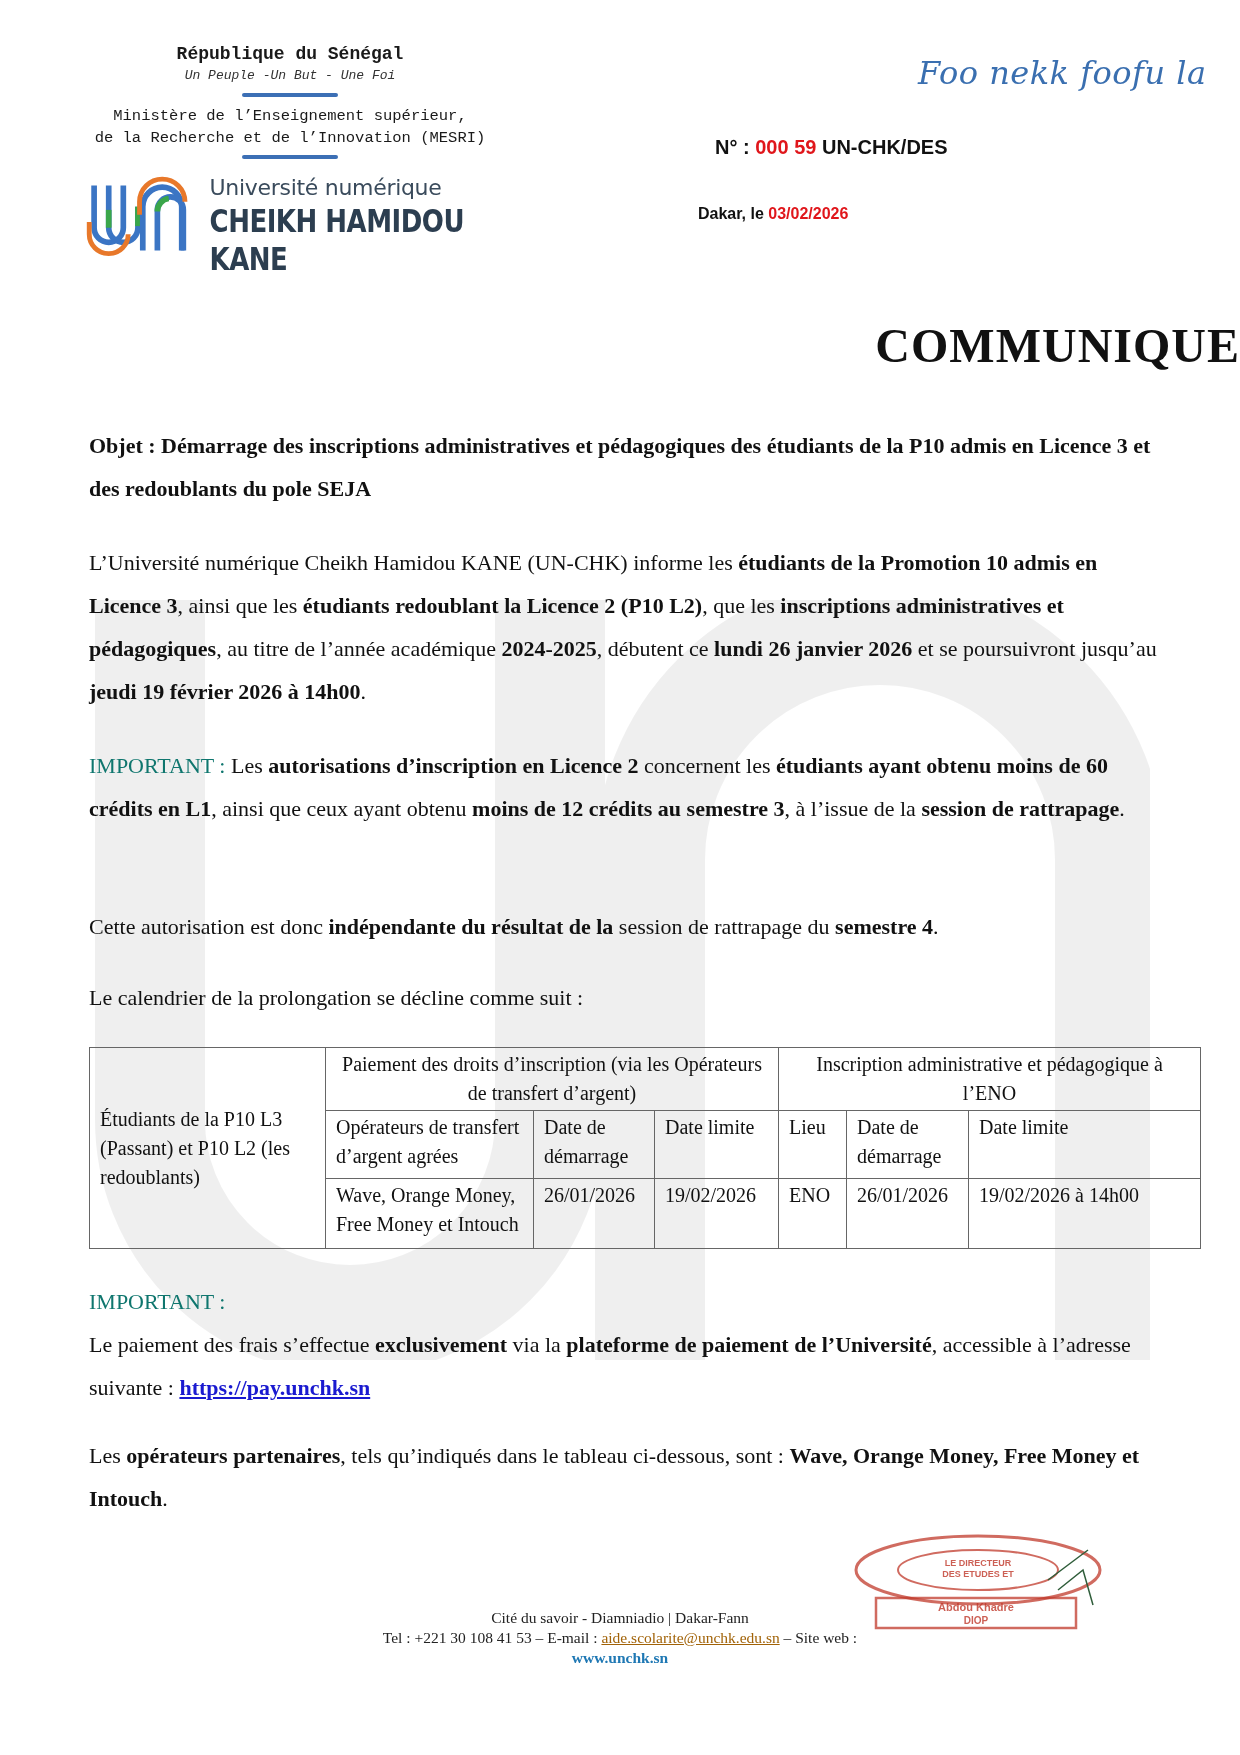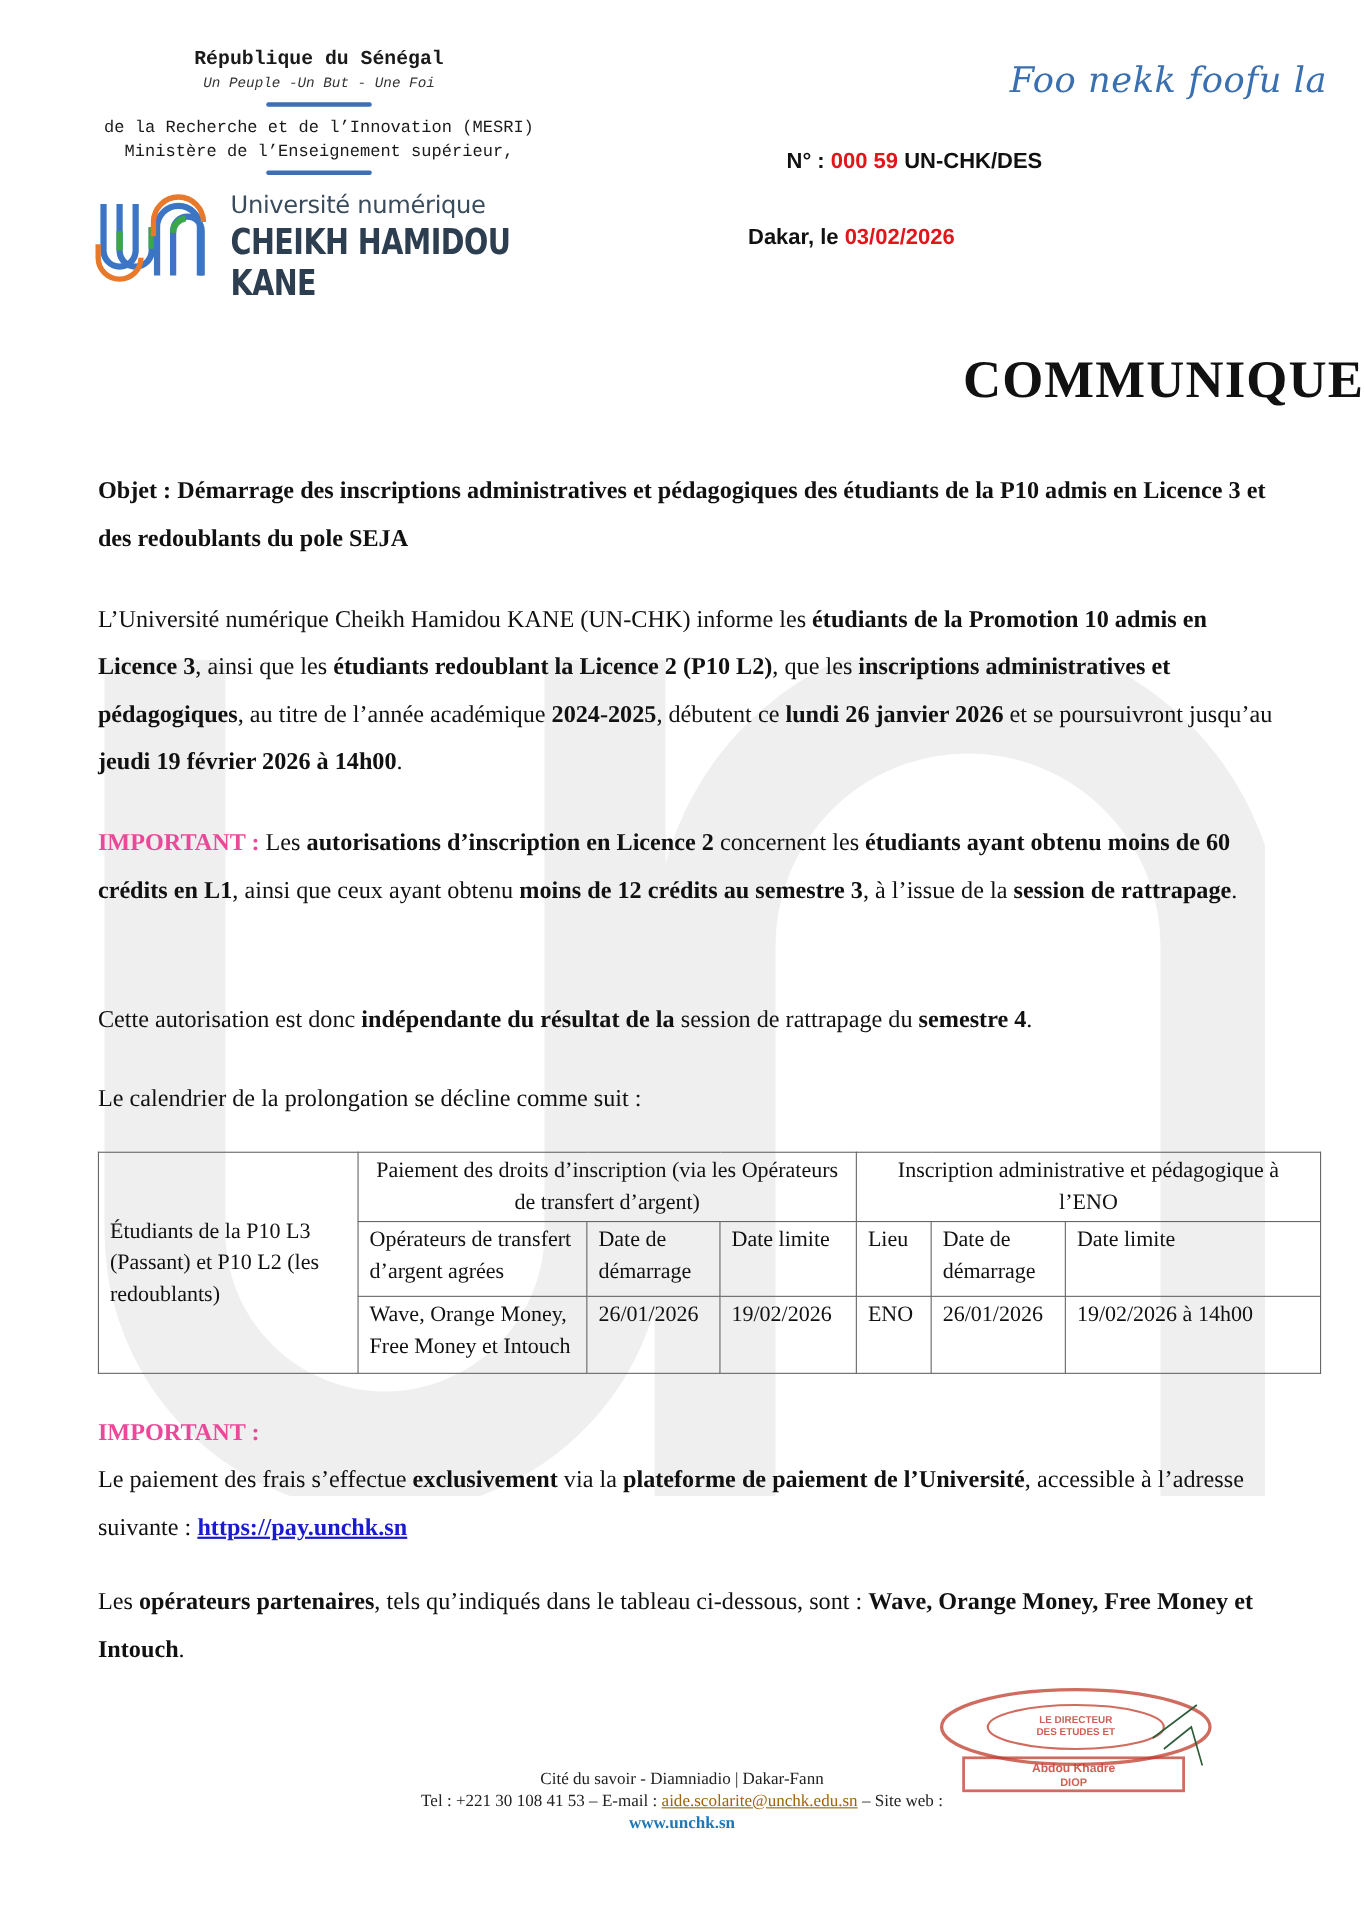--- a/index.html
+++ b/index.html
@@ -67,8 +67,8 @@
   <div class="republic">République du Sénégal</div>
   <div class="motto">Un Peuple -Un But - Une Foi</div>
   <div class="rule"></div>
+  <div class="ministry">Ministère de l’Enseignement supérieur,</div>
   <div class="ministry">de la Recherche et de l’Innovation (MESRI)</div>
-  <div class="ministry">Ministère de l’Enseignement supérieur,</div>
   <div class="rule rule2"></div>
 </div>
 

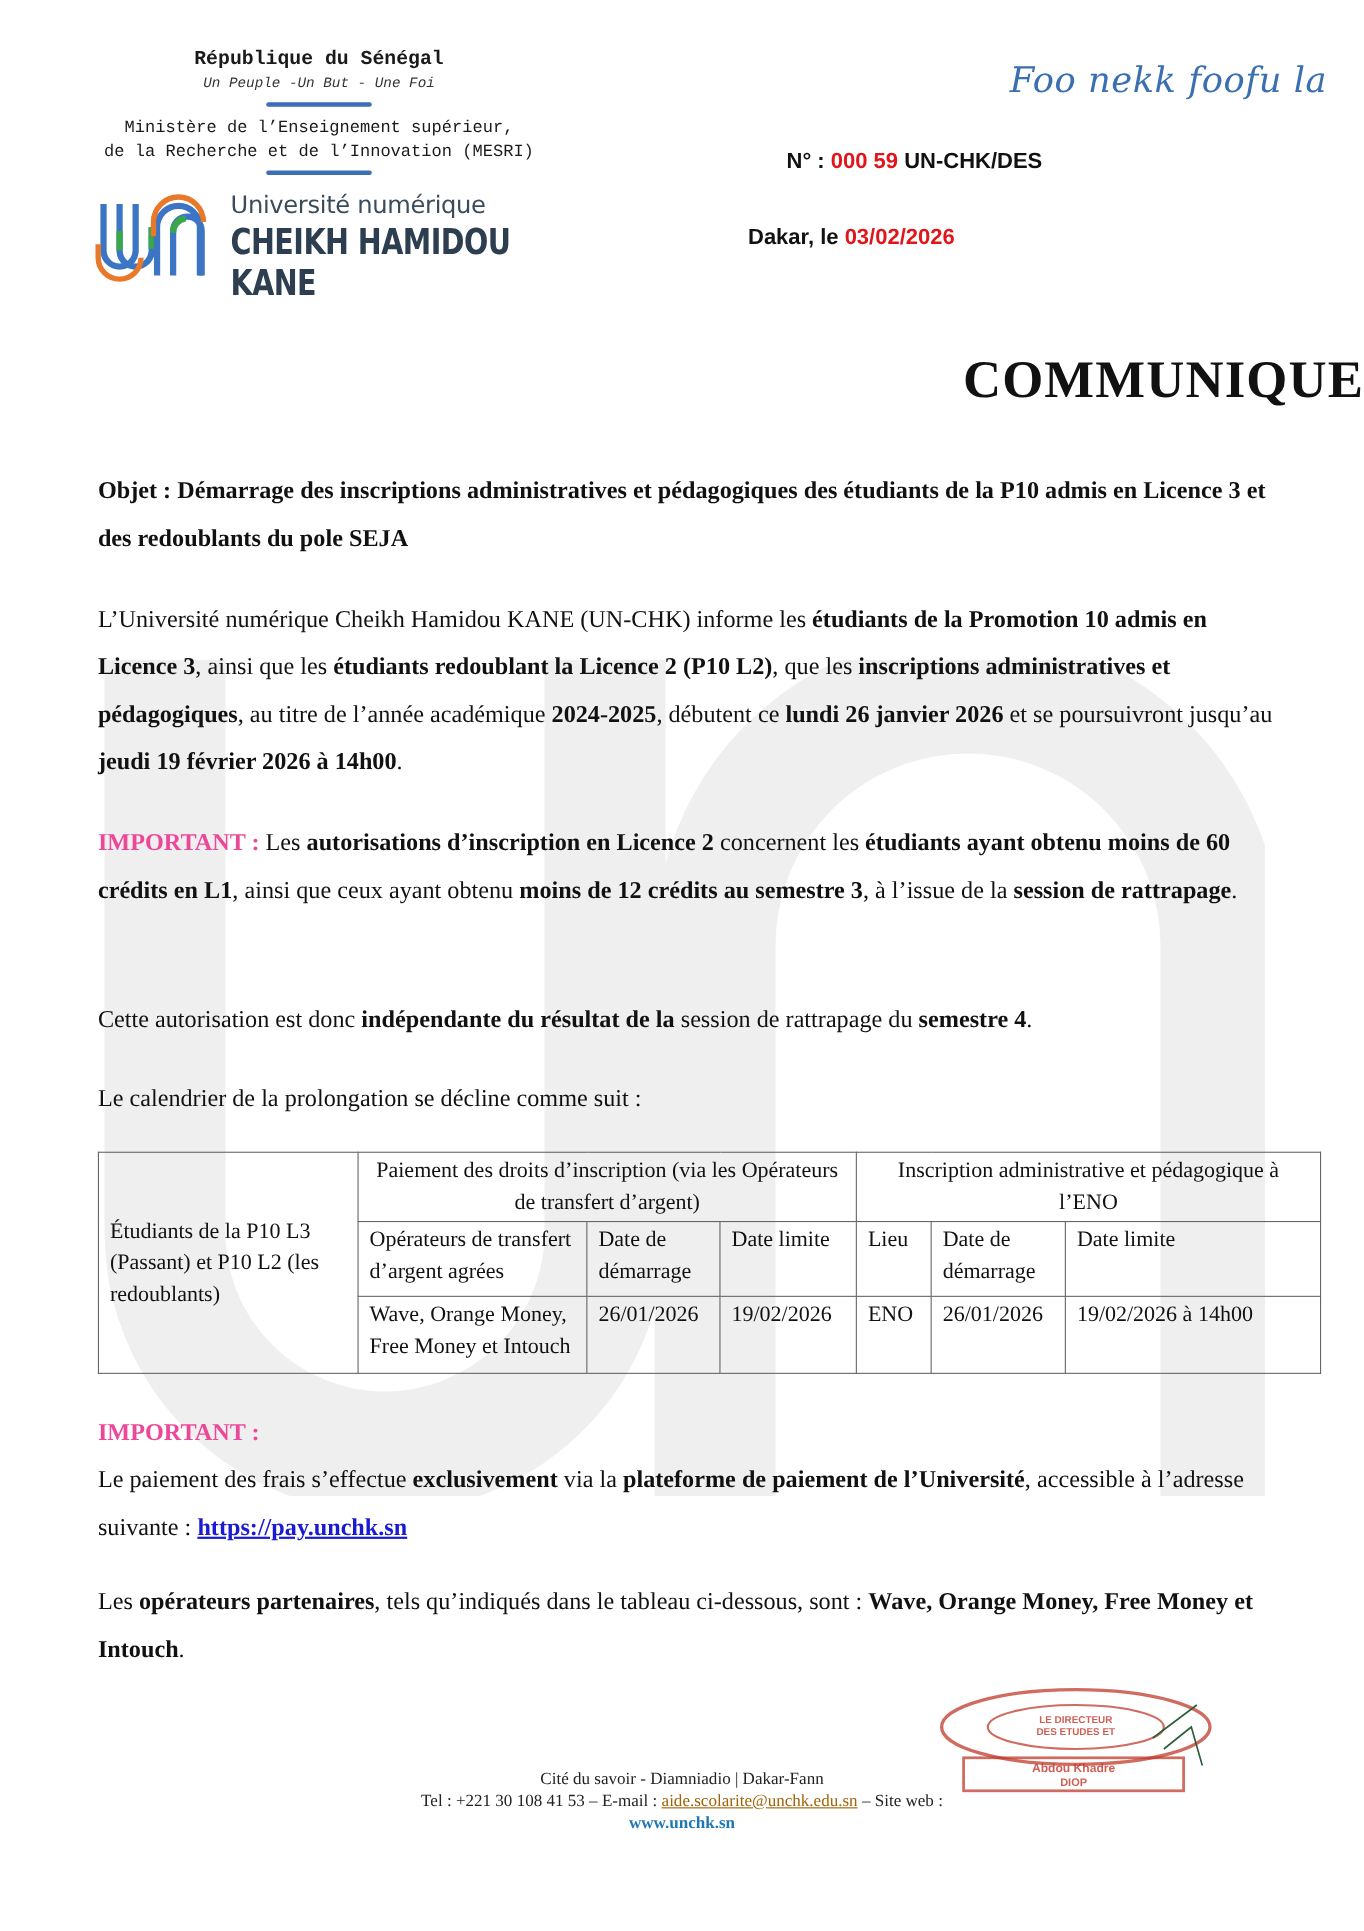--- a/index.html
+++ b/index.html
@@ -25,7 +25,7 @@
   
   .slogan { position: absolute; left: 918px; top: 54px; font-family: "DejaVu Serif", serif; font-style: italic; font-size: 32px; color: #3a6fb0; letter-spacing: 0.5px; }
   .ref { position: absolute; left: 715px; top: 136px; font-family: "Liberation Sans", sans-serif; font-weight: bold; font-size: 20px; }
-  .dateline { position: absolute; left: 680px; top: 205px; font-family: "Liberation Sans", sans-serif; font-weight: bold; font-size: 20px; }
+  .dateline { position: absolute; left: 698px; top: 205px; font-family: "Liberation Sans", sans-serif; font-weight: bold; font-size: 16px; }
   .red { color: #e0161b; }
 
   .title { position: absolute; left: 0; width: 1240px; top: 318px; text-align: right; font-weight: bold; font-size: 48px; letter-spacing: 1px; }

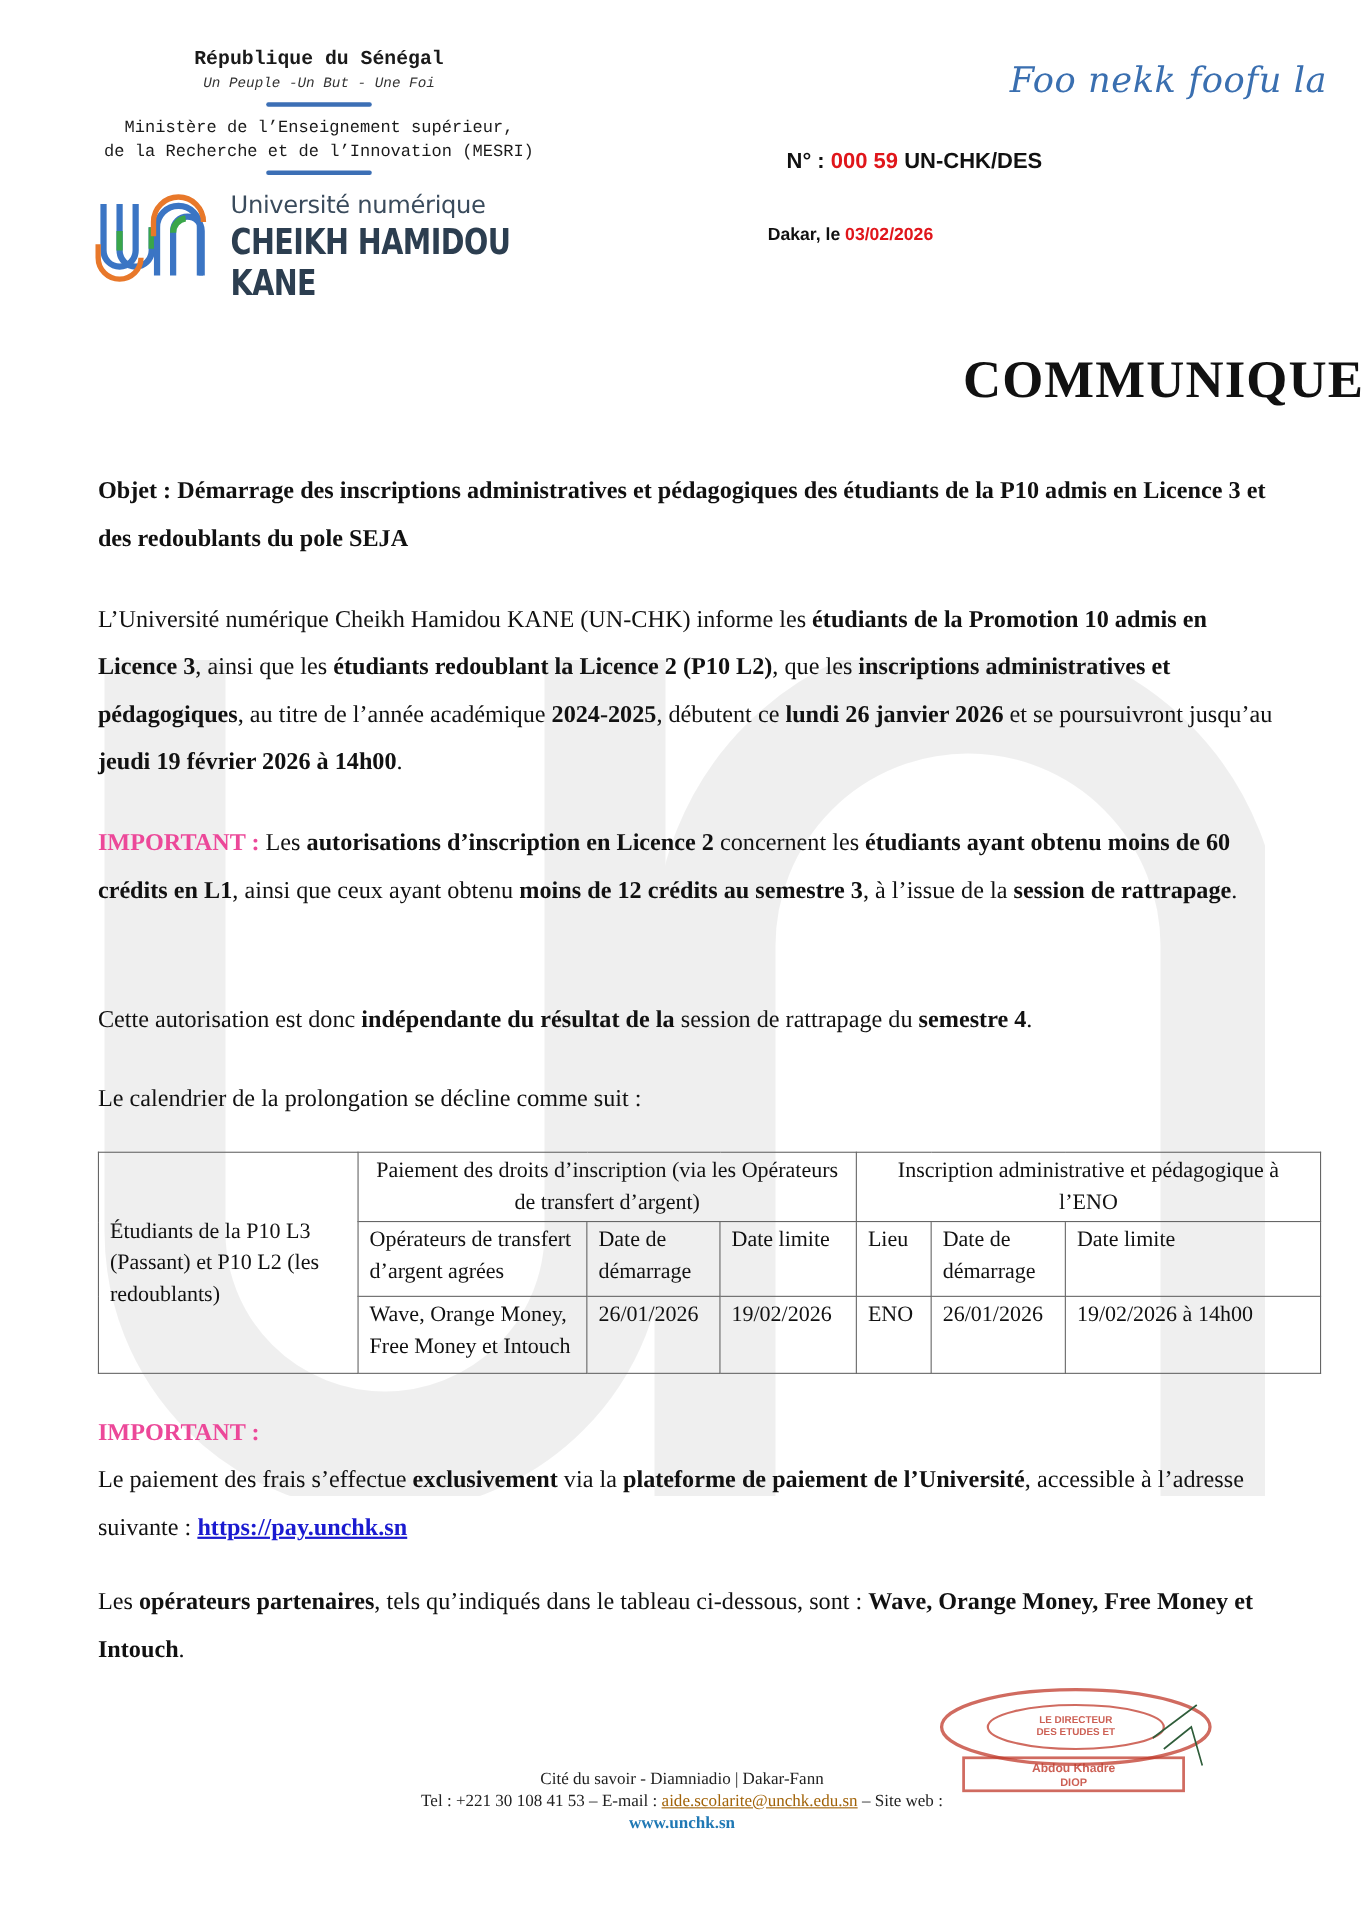--- a/index.html
+++ b/index.html
@@ -32,7 +32,7 @@
 
   .body { position: absolute; left: 89px; width: 1070px; font-size: 22px; line-height: 43px; }
   .body b { font-weight: bold; }
-  .green { color: #ec4899; font-weight: bold; }
+  .green { color: #0f766e; font-weight: normal; }
   .objet { top: 424px; font-weight: bold; }
   .p1 { top: 541px; }
   .p2 { top: 744px; }

